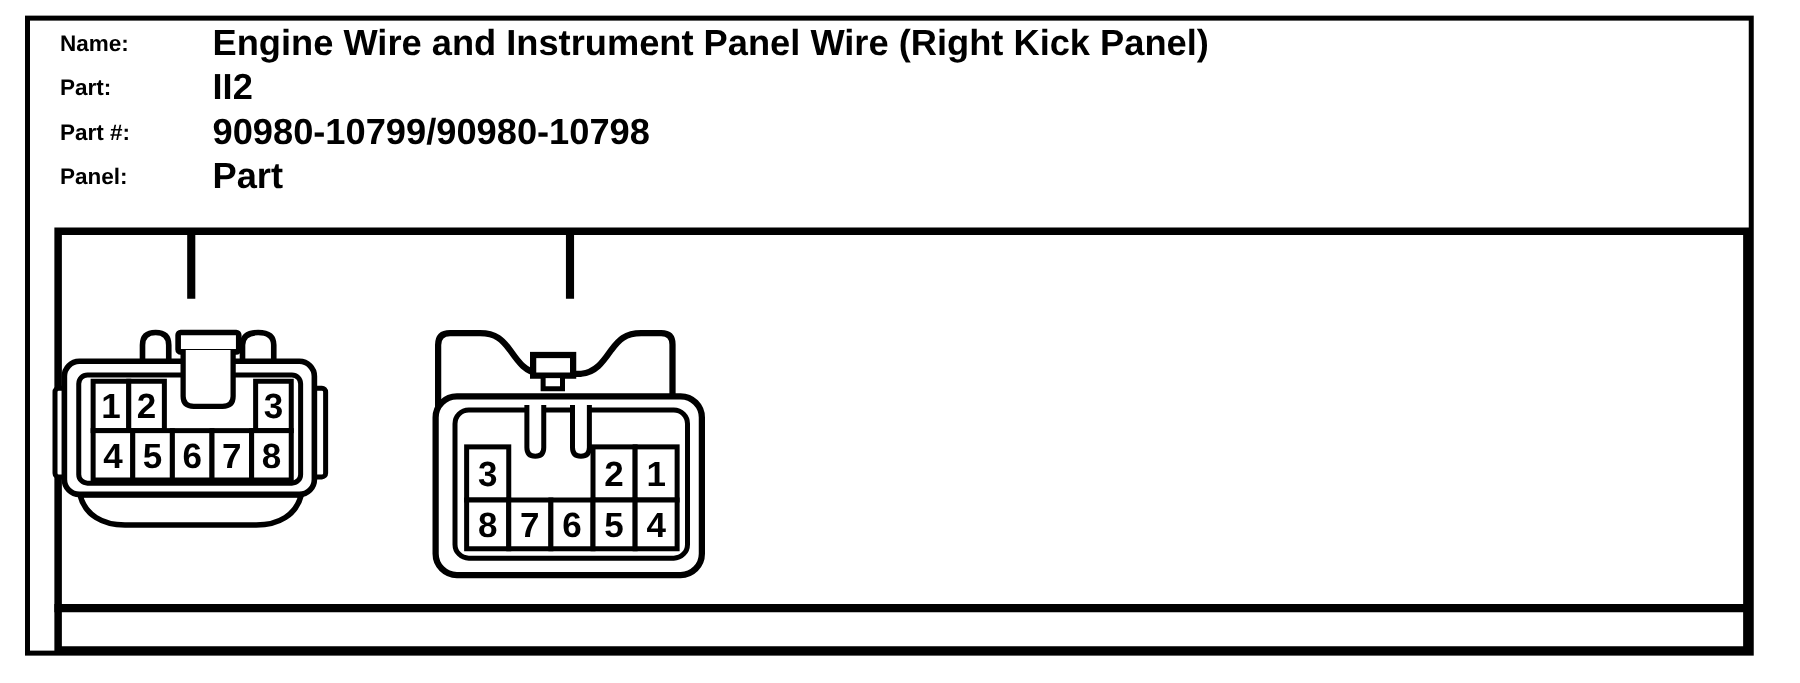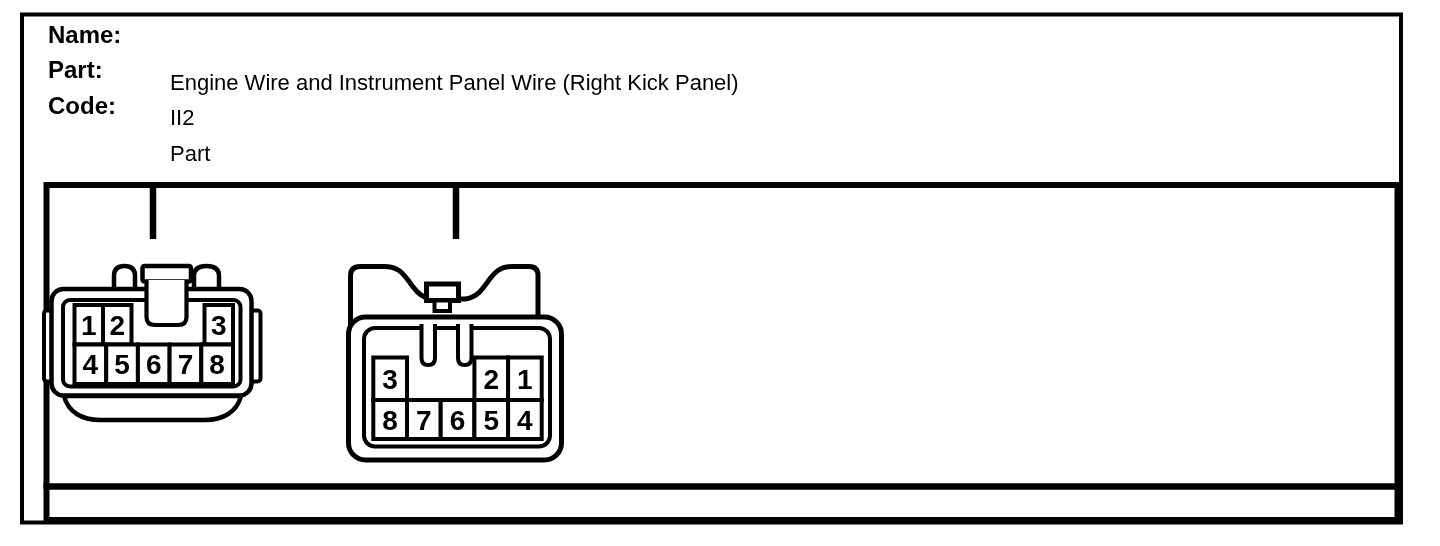--- a/index.html
+++ b/index.html
@@ -13,7 +13,7 @@
   
   .header { position:absolute; left:48px; top:22px; }
   .hrow { display:flex; height:35.4px; align-items:flex-start; }
-  .hlabel { width:122px; font-size:24px; font-weight:bold; line-height:26px; white-space:pre; }
+  .hlabel { width:122px; font-size:18px; font-weight:bold; line-height:26px; white-space:pre; }
   .hvalue { font-size:22px; font-weight:normal; line-height:26px; white-space:pre;margin-top:48px; }
 
   

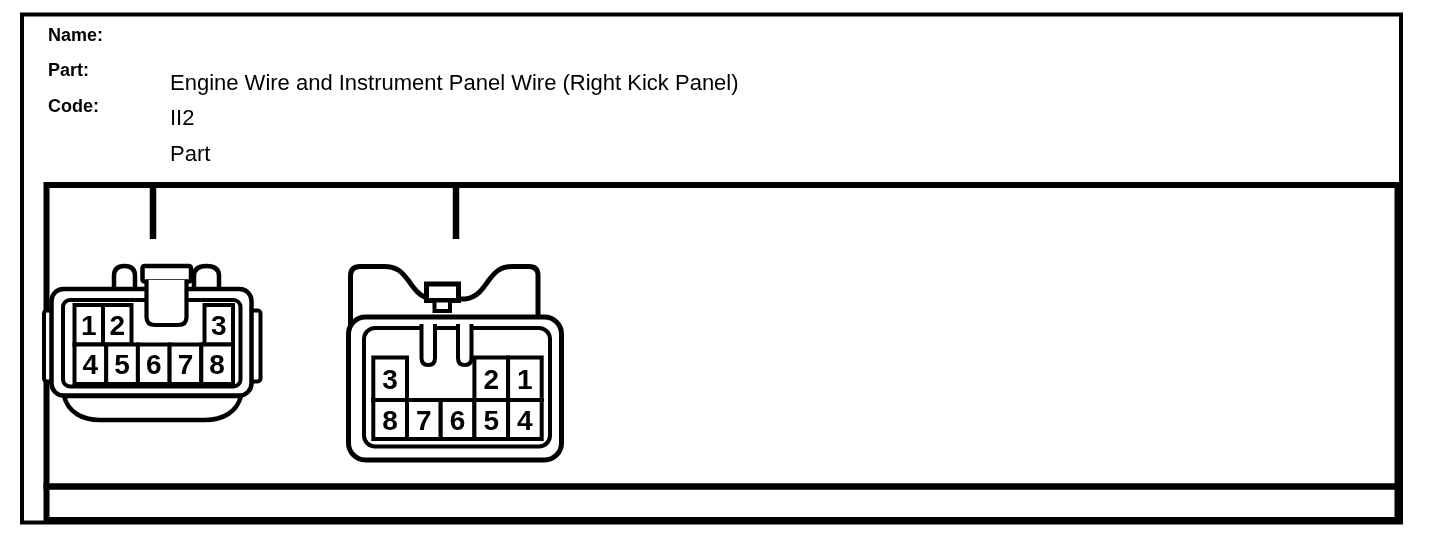--- a/index.html
+++ b/index.html
@@ -14,7 +14,7 @@
   .header { position:absolute; left:48px; top:22px; }
   .hrow { display:flex; height:35.4px; align-items:flex-start; }
   .hlabel { width:122px; font-size:18px; font-weight:bold; line-height:26px; white-space:pre; }
-  .hvalue { font-size:22px; font-weight:normal; line-height:26px; white-space:pre;margin-top:48px; }
+  .hvalue { font-size:29px; font-weight:bold; line-height:26px; white-space:pre; }
 
   
   .ln  { fill:none; stroke:#000; }

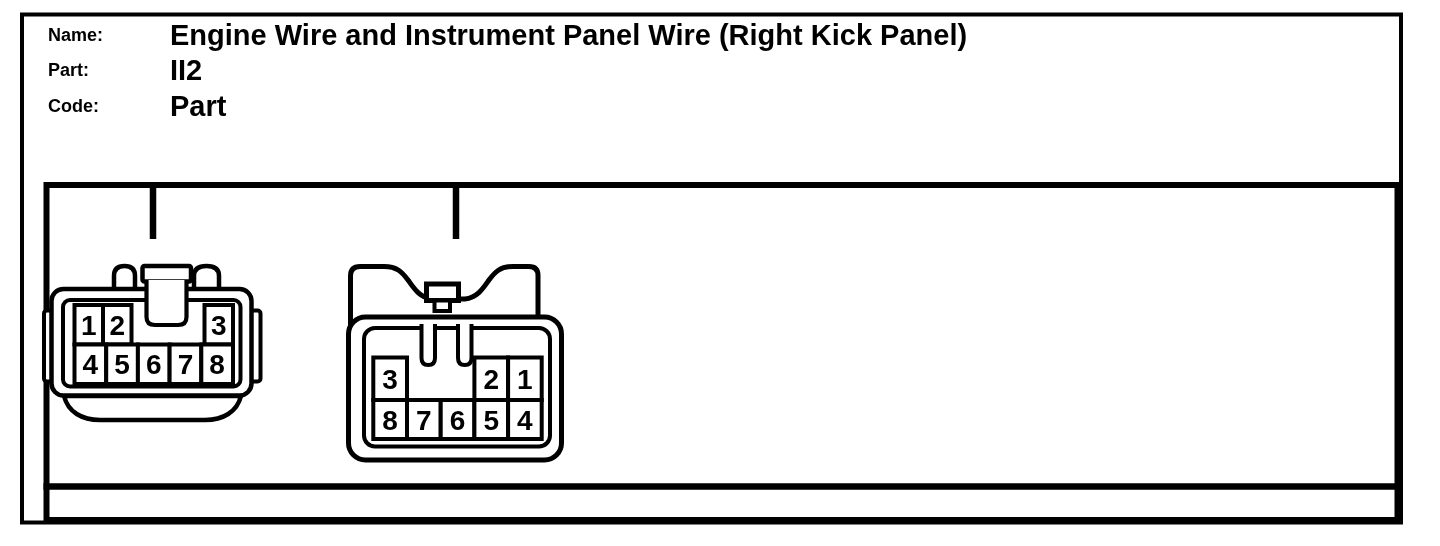--- a/index.html
+++ b/index.html
@@ -36,6 +36,10 @@
     <div class="hrow">
       <span class="hlabel">Part:</span>
       <span class="hvalue">II2</span>
+    </div>
+    <div class="hrow">
+      <span class="hlabel">Part #:</span>
+      <span class="hvalue">90980-10799/90980-10798</span>
     </div>
     <div class="hrow">
       <span class="hlabel">Code:</span>

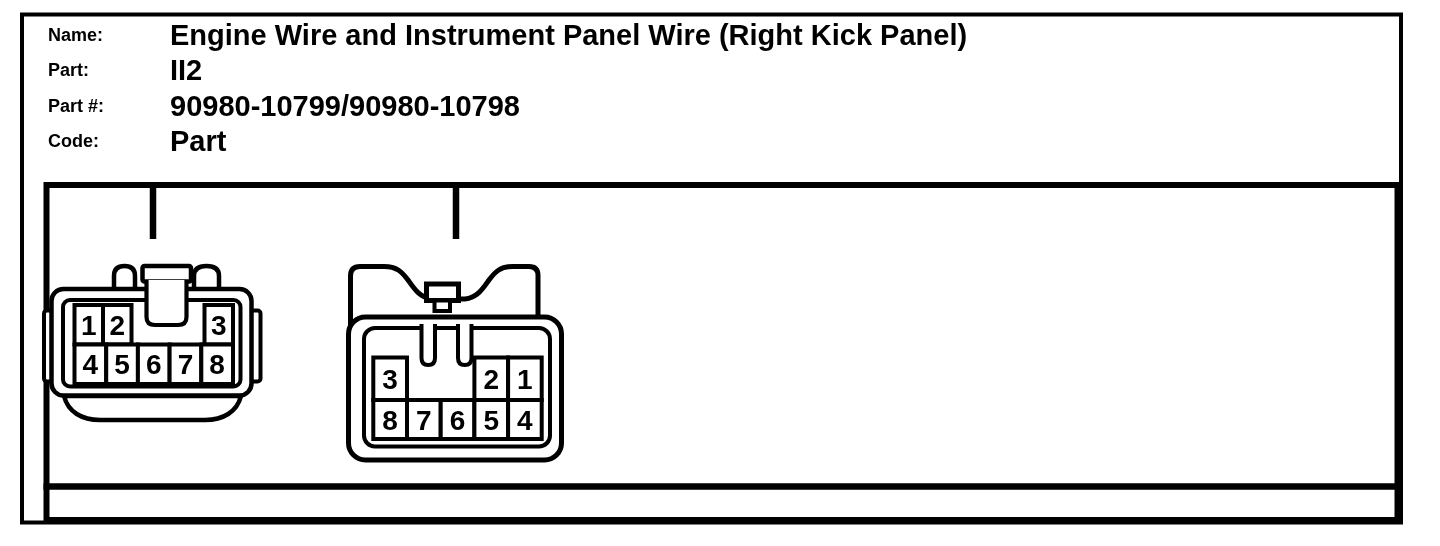--- a/index.html
+++ b/index.html
@@ -42,7 +42,7 @@
       <span class="hvalue">90980-10799/90980-10798</span>
     </div>
     <div class="hrow">
-      <span class="hlabel">Code:</span>
+      <span class="hlabel">Panel:</span>
       <span class="hvalue">Part</span>
     </div>
   </div>

